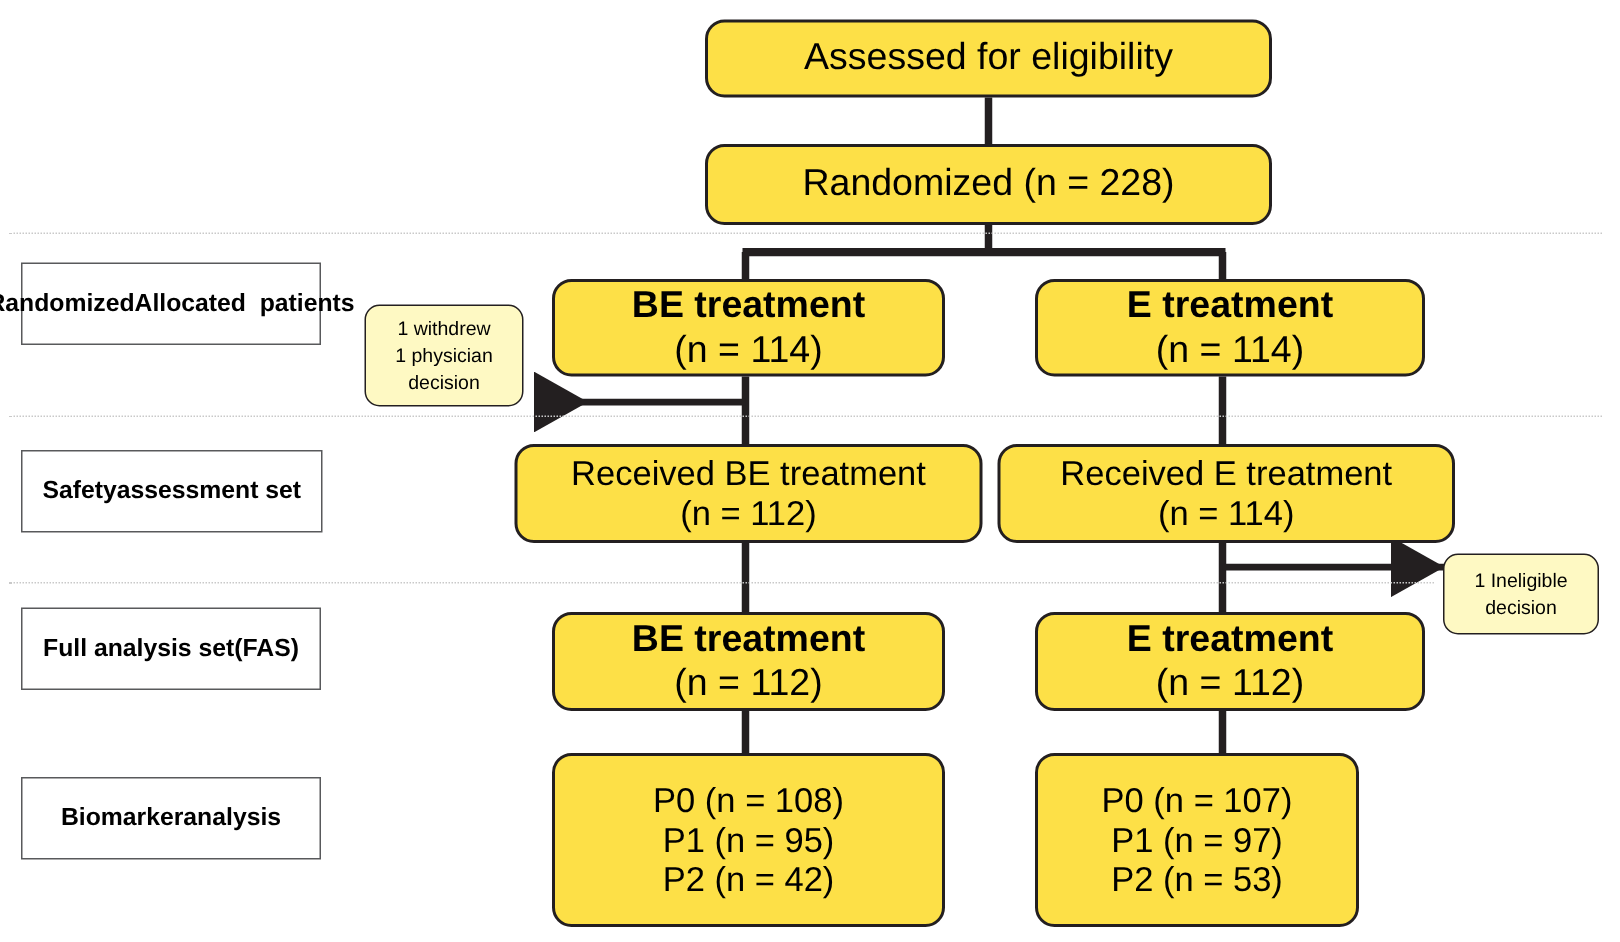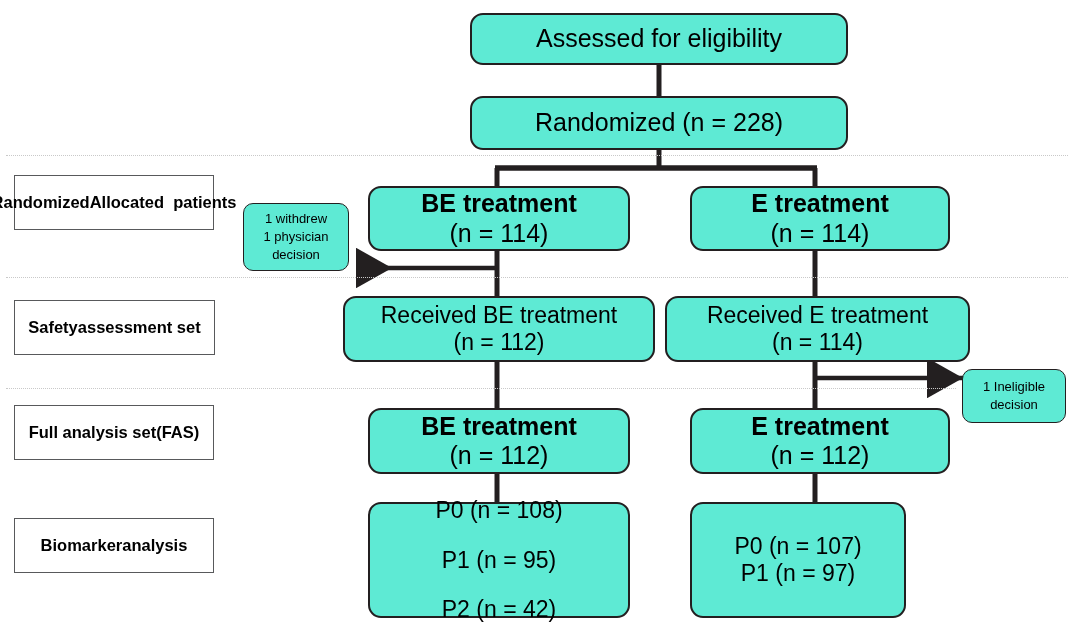--- a/index.html
+++ b/index.html
@@ -31,7 +31,7 @@
     box-sizing: border-box;
     border: 2.5px solid #231f20;
     border-radius: 13px;
-    background: #5eead4;
+    background: #fde047;
     display: flex;
     flex-direction: column;
     align-items: center;

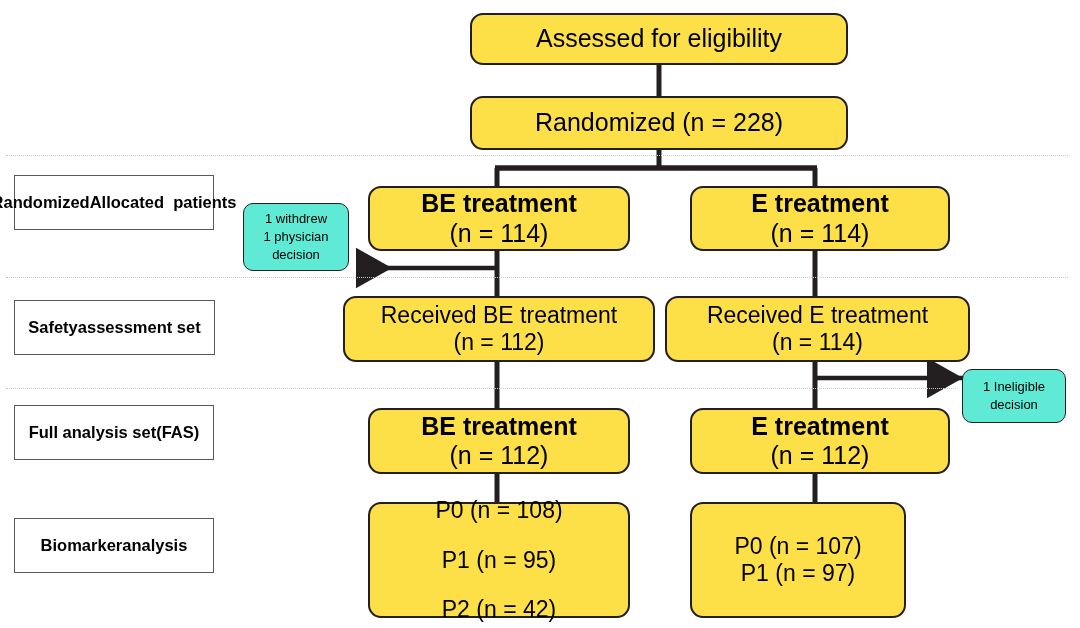--- a/index.html
+++ b/index.html
@@ -74,7 +74,7 @@
     box-sizing: border-box;
     border: 1.6px solid #231f20;
     border-radius: 10px;
-    background: #5eead4;
+    background: #fef9c3;
     display: flex;
     flex-direction: column;
     align-items: center;

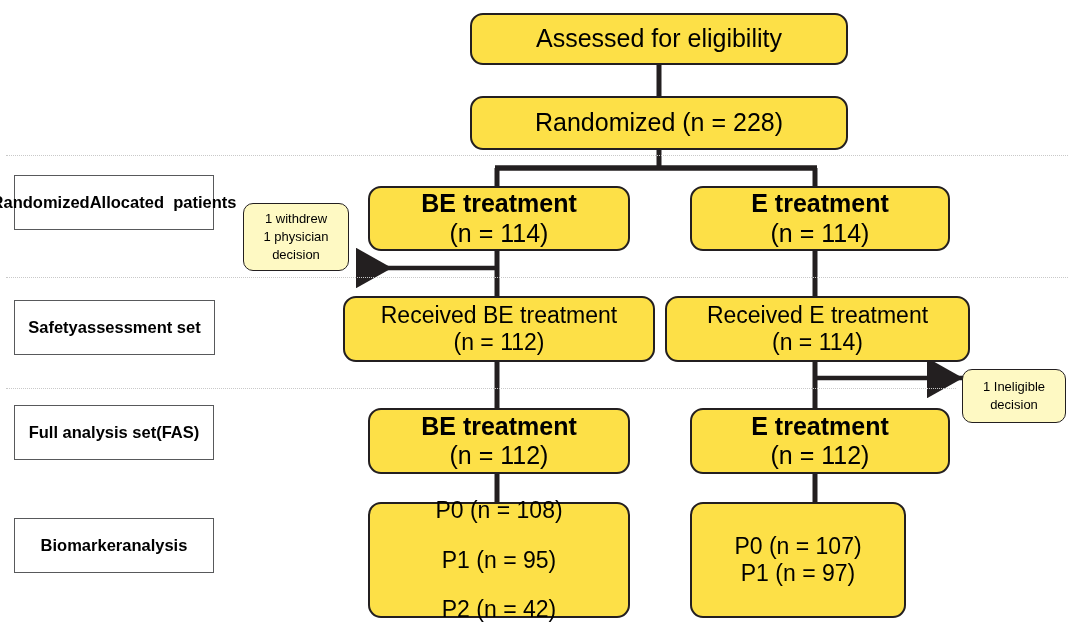--- a/index.html
+++ b/index.html
@@ -197,7 +197,7 @@
     <span class="l2 big">(n = 112)</span>
   </div>
 
-  <div class="node" style="left:368px; top:502px; width:262px; height:116px;gap:23px;">
+  <div class="node" style="left:368px; top:502px; width:262px; height:116px;">
     <span class="l1 mid">P0 (n = 108)</span>
     <span class="l2 mid">P1 (n = 95)</span>
     <span class="l3 mid">P2 (n = 42)</span>

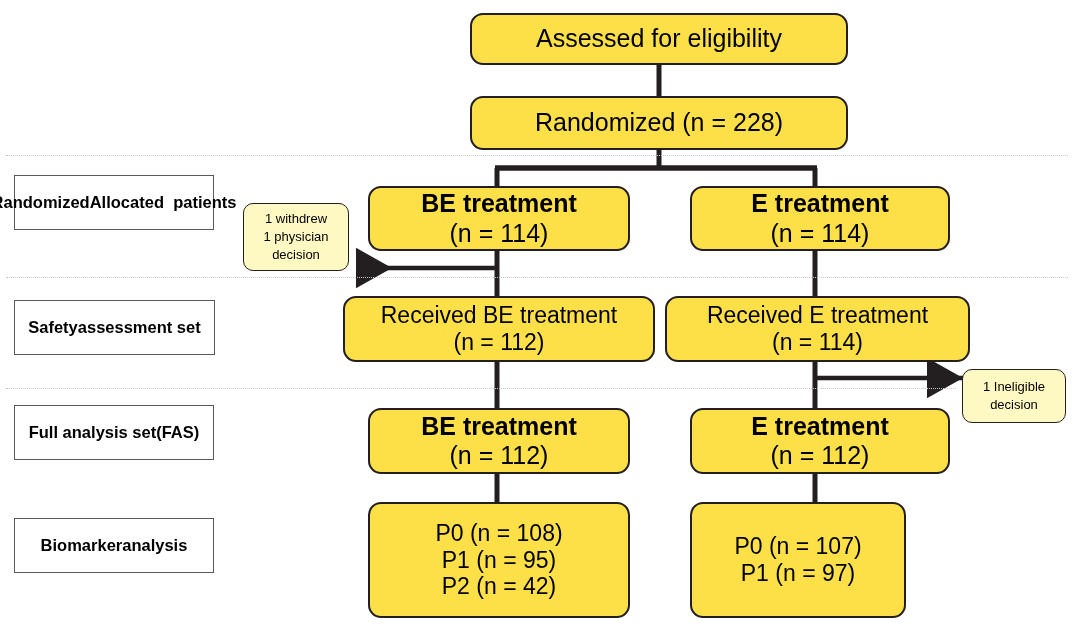--- a/index.html
+++ b/index.html
@@ -206,6 +206,7 @@
   <div class="node" style="left:690px; top:502px; width:216px; height:116px;">
     <span class="l1 mid">P0 (n = 107)</span>
     <span class="l2 mid">P1 (n = 97)</span>
+    <span class="l3 mid">P2 (n = 53)</span>
   </div>
 
   <div class="callout" style="left:243px; top:203px; width:106px; height:68px;">

